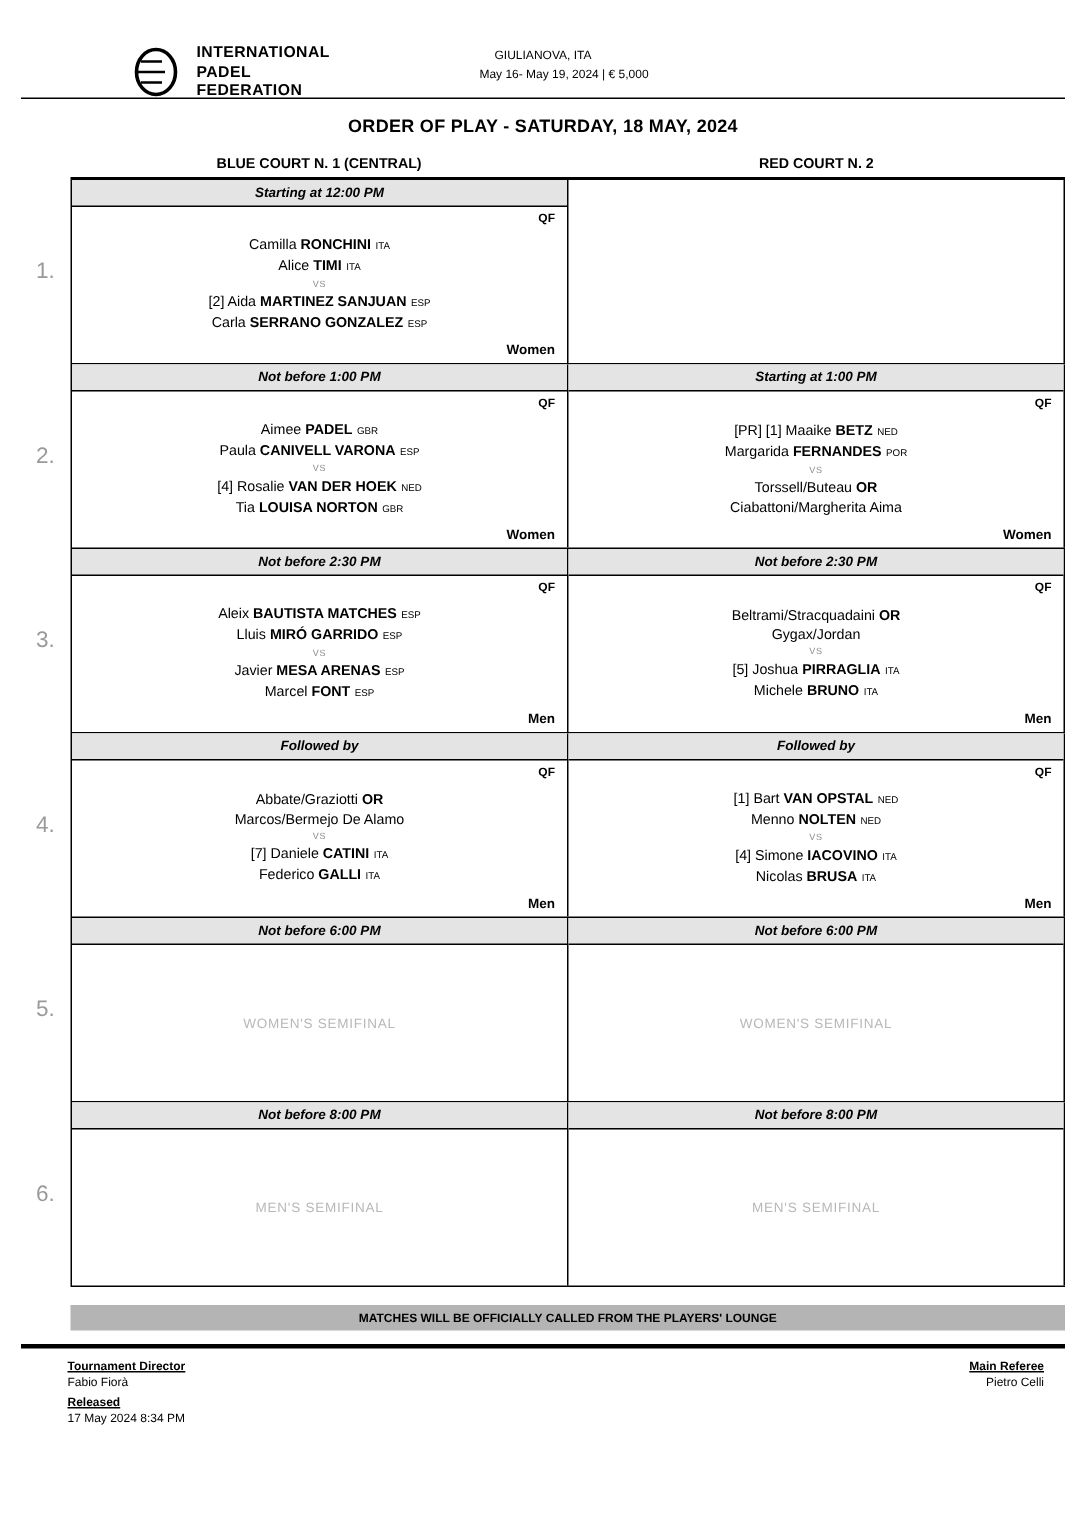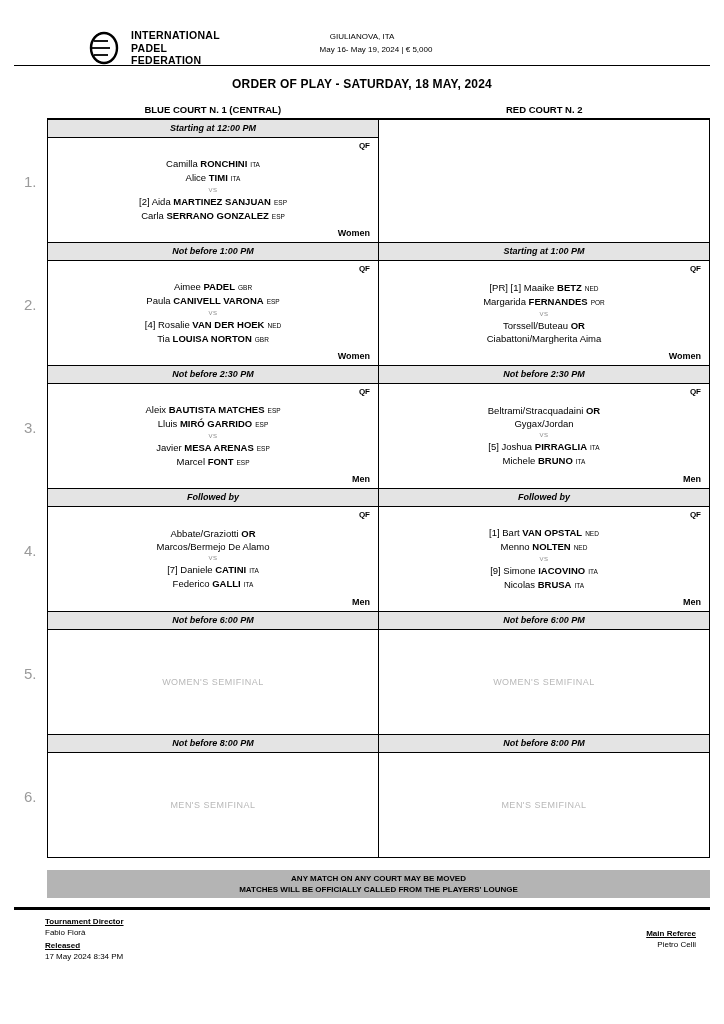--- a/index.html
+++ b/index.html
@@ -203,7 +203,7 @@
                 <div class="pline"><span>[1] Bart </span><span class="b">VAN OPSTAL</span><span class="cc">NED</span></div>
                 <div class="pline"><span>Menno </span><span class="b">NOLTEN</span><span class="cc">NED</span></div>
                 <div class="vs">VS</div>
-                <div class="pline"><span>[9] Simone </span><span class="b">IACOVINO</span><span class="cc">ITA</span></div>
+                <div class="pline"><span>[4] Simone </span><span class="b">IACOVINO</span><span class="cc">ITA</span></div>
                 <div class="pline"><span>Nicolas </span><span class="b">BRUSA</span><span class="cc">ITA</span></div>
               </div>
               <div class="gender">Men</div>

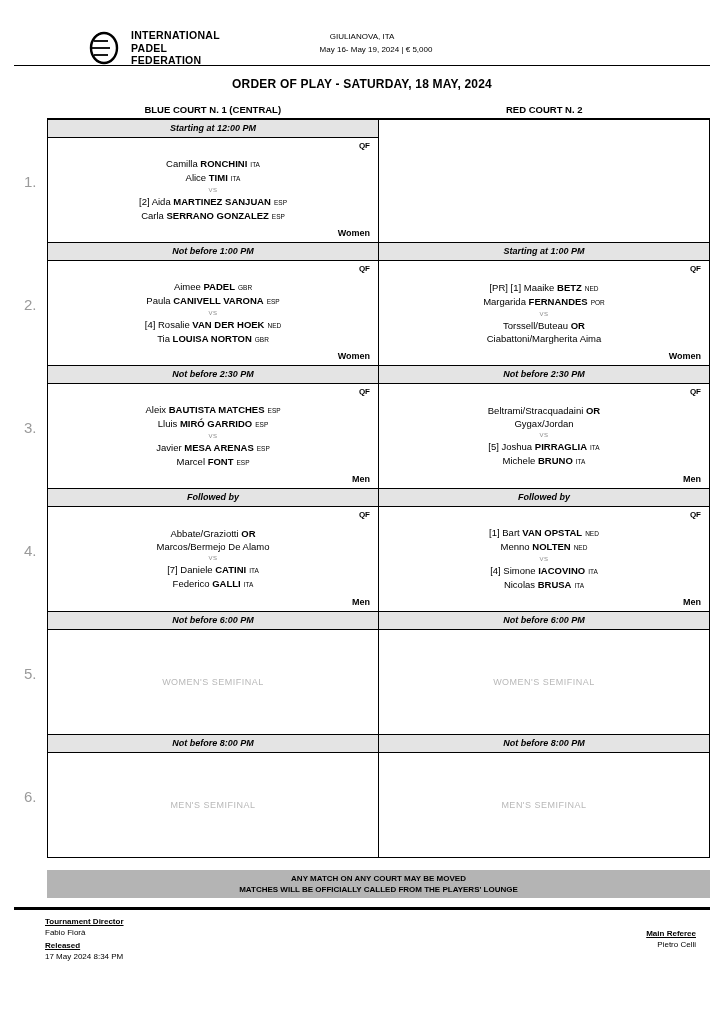--- a/index.html
+++ b/index.html
@@ -244,7 +244,6 @@
   </div>
 
   <div class="notes">
-    <div>ANY MATCH ON ANY COURT MAY BE MOVED</div>
     <div>MATCHES WILL BE OFFICIALLY CALLED FROM THE PLAYERS' LOUNGE</div>
   </div>
 

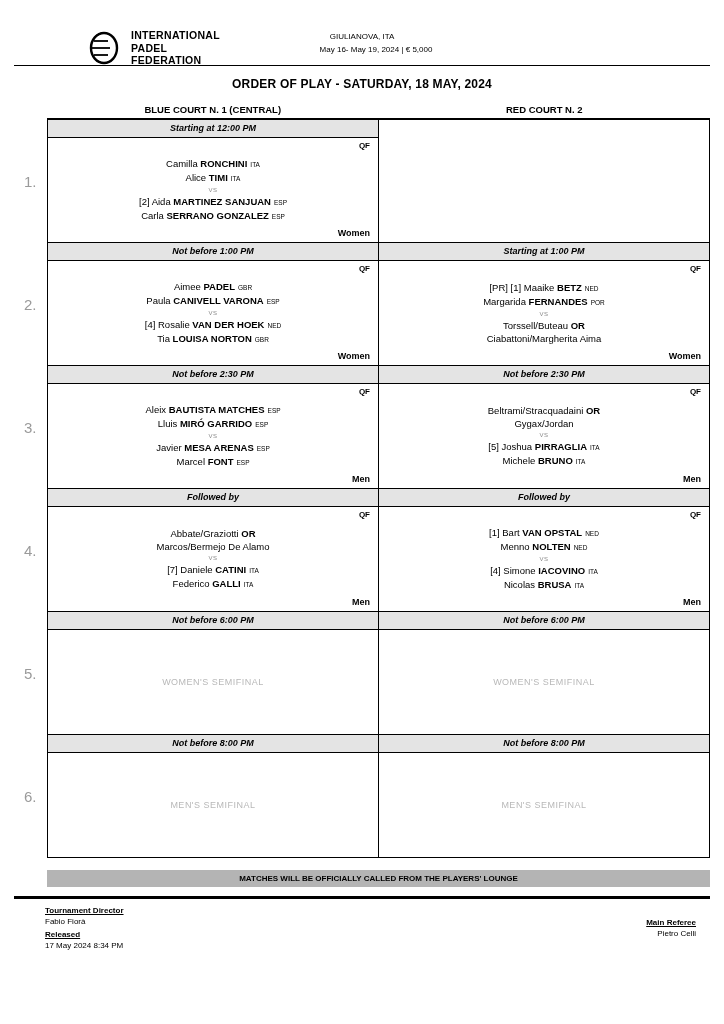--- a/index.html
+++ b/index.html
@@ -57,7 +57,7 @@
 
   
   .bottom-rule { border-top:3px solid #000; margin:9px 14px 0; }
-  .footer { display:flex; justify-content:space-between; margin:3px 28px 0 45px; font-size:8px;align-items:center; }
+  .footer { display:flex; justify-content:space-between; margin:3px 28px 0 45px; font-size:8px; }
   .f-label { font-weight:bold; text-decoration:underline; margin-top:4px; }
   .f-val { margin-top:2px; }
   .footer-right { text-align:right; }

